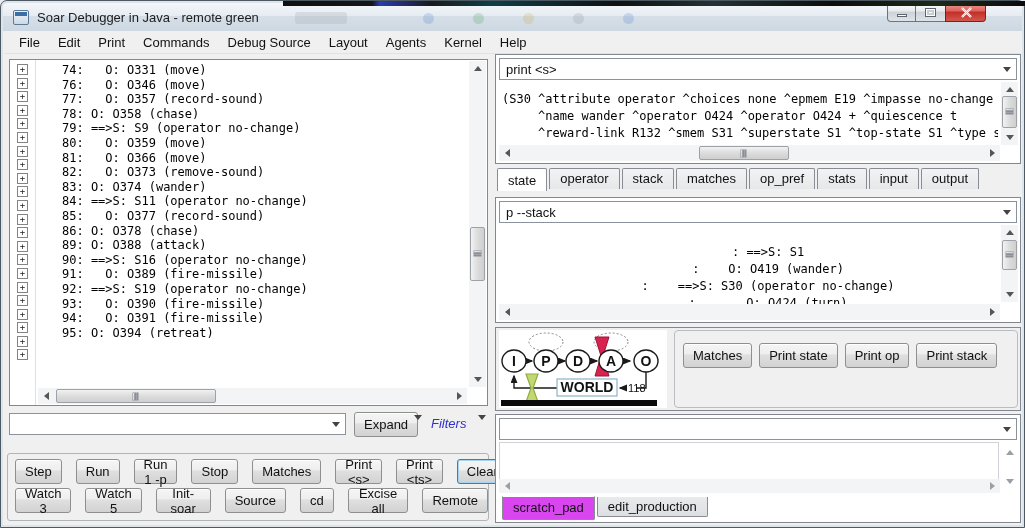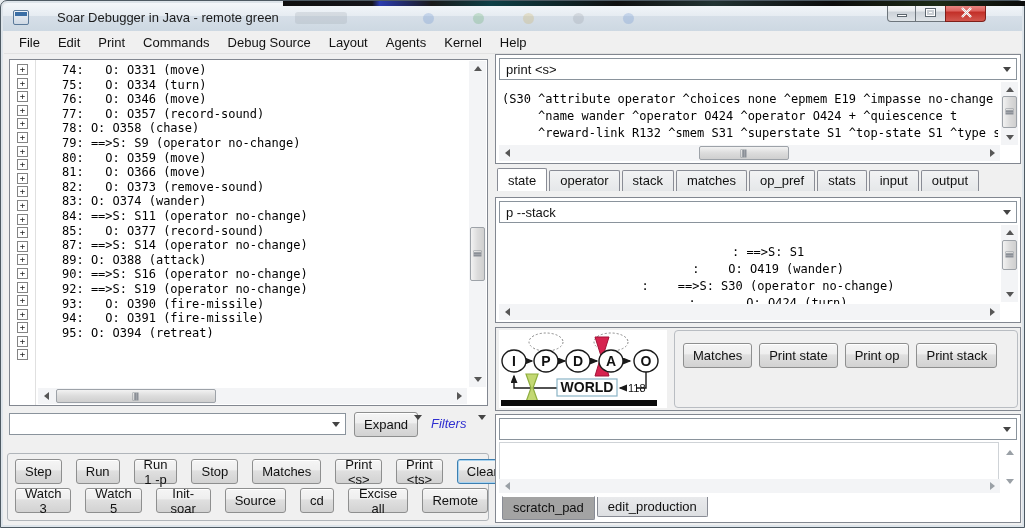--- a/index.html
+++ b/index.html
@@ -22,7 +22,7 @@
   .app-icon { position:absolute; left:10px; top:7px; width:16px; height:15px;
     background:linear-gradient(#eef3f8,#cfd9e4); border:1px solid #5b7a9a; border-radius:2px; }
   .app-icon::before { content:""; position:absolute; left:1px; top:1px; right:1px; height:4px; background:#3a6ea5; }
-  .title-text { position:absolute; left:34px; top:7px; font-size:13px; color:#1c1c1c;margin-left:20px; }
+  .title-text { position:absolute; left:34px; top:7px; font-size:13px; color:#1c1c1c; }
   .win-controls { position:absolute; right:36px; top:0; height:19px; display:flex; }
   .wbtn { width:29px; height:19px; border:1px solid #6d757c; border-top:none; position:relative;
     background:linear-gradient(#fdfdfd,#e8ebee 45%,#ccd2d8 50%,#dfe4e8); }

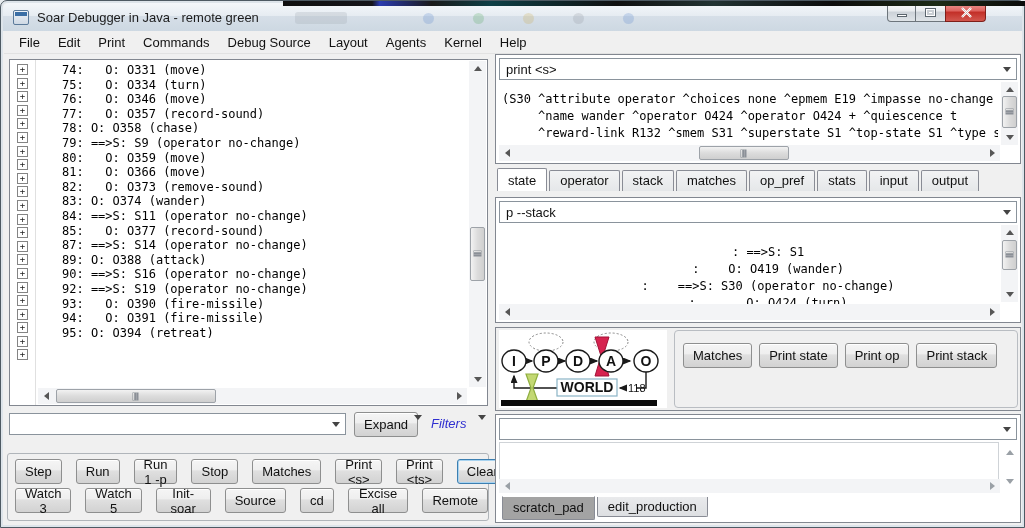--- a/index.html
+++ b/index.html
@@ -197,7 +197,6 @@
     </div>
     <div class="tree-rows mono">
       <div class="trace-row">74:   O: O331 (move)</div>
-      <div class="trace-row">75:   O: O334 (turn)</div>
       <div class="trace-row">76:   O: O346 (move)</div>
       <div class="trace-row">77:   O: O357 (record-sound)</div>
       <div class="trace-row">78: O: O358 (chase)</div>

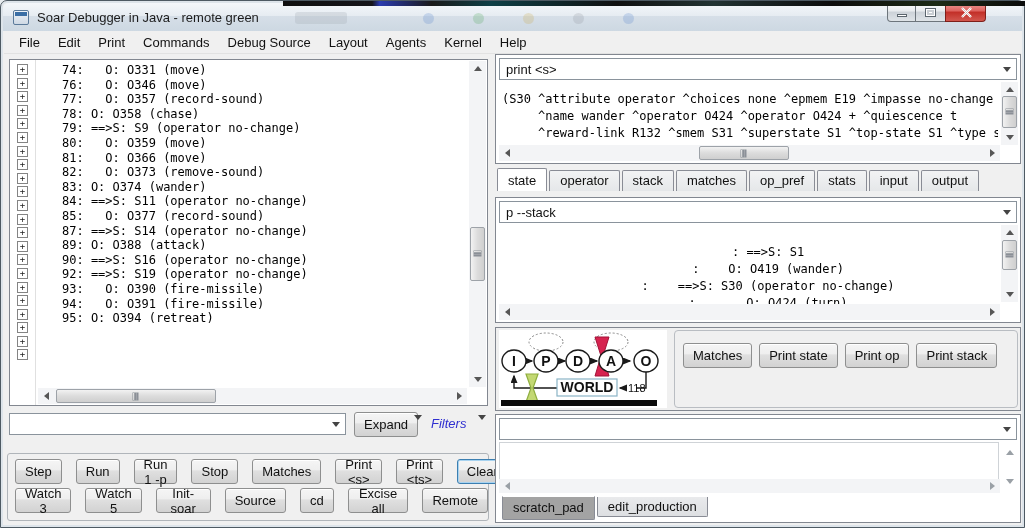--- a/index.html
+++ b/index.html
@@ -104,7 +104,7 @@
   .out-lines { position:absolute; left:6px; right:22px; overflow:hidden; }
   .out-line { height:17px; line-height:17px; font-size:12px; white-space:pre; color:#000; }
 
-  .tabs-row { position:absolute; left:496px; top:167px; height:23px; display:flex; align-items:flex-end; }
+  .tabs-row { position:absolute; left:496px; top:167px; height:23px; display:flex; }
   .tab { height:21px; line-height:20px; padding:0 10px; font-size:13px; color:#111;
     border:1px solid #898c95; border-bottom:none; margin-right:2px;
     background:linear-gradient(#f2f3f4,#e5e7e9); border-radius:2px 2px 0 0; }

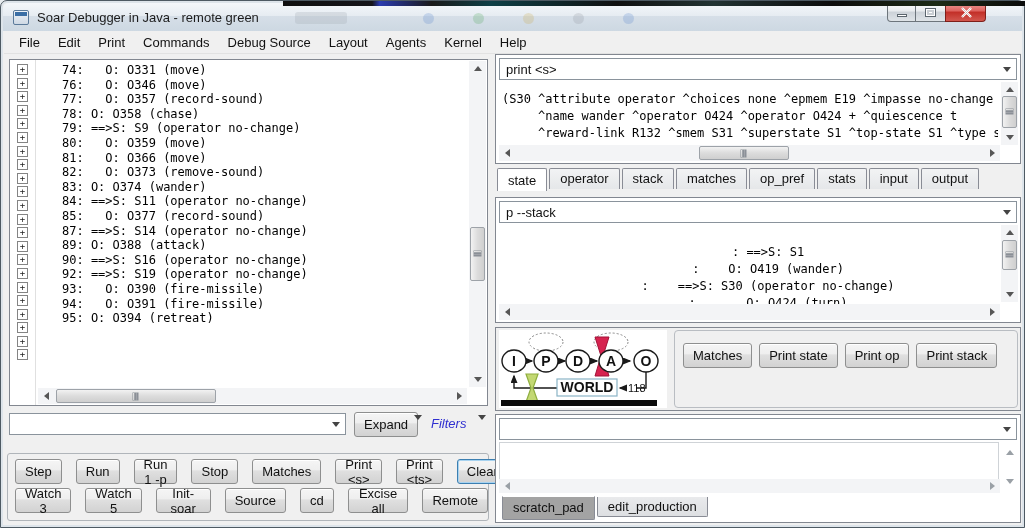--- a/index.html
+++ b/index.html
@@ -207,6 +207,7 @@
       <div class="trace-row">83: O: O374 (wander)</div>
       <div class="trace-row">84: ==&gt;S: S11 (operator no-change)</div>
       <div class="trace-row">85:   O: O377 (record-sound)</div>
+      <div class="trace-row">86: O: O378 (chase)</div>
       <div class="trace-row">87: ==&gt;S: S14 (operator no-change)</div>
       <div class="trace-row">89: O: O388 (attack)</div>
       <div class="trace-row">90: ==&gt;S: S16 (operator no-change)</div>

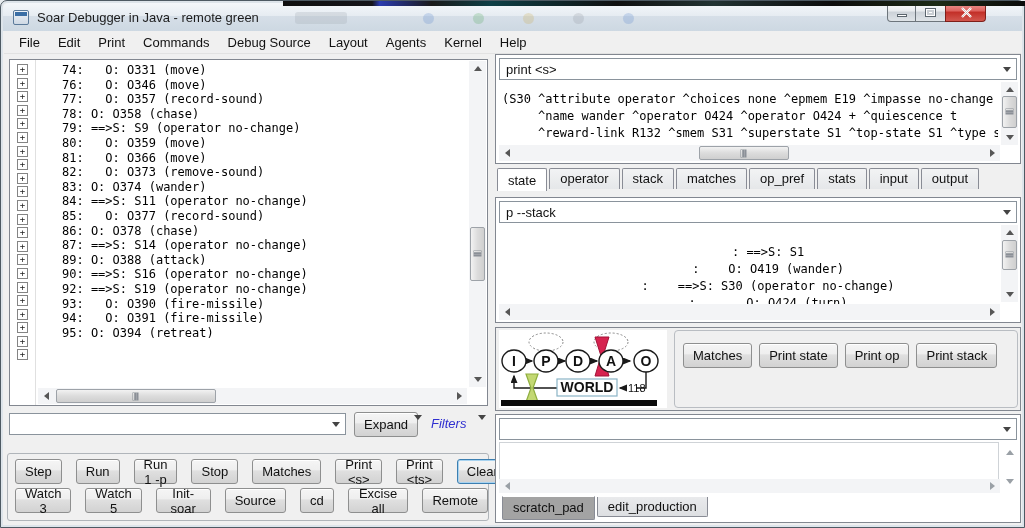--- a/index.html
+++ b/index.html
@@ -208,7 +208,6 @@
       <div class="trace-row">84: ==&gt;S: S11 (operator no-change)</div>
       <div class="trace-row">85:   O: O377 (record-sound)</div>
       <div class="trace-row">86: O: O378 (chase)</div>
-      <div class="trace-row">87: ==&gt;S: S14 (operator no-change)</div>
       <div class="trace-row">89: O: O388 (attack)</div>
       <div class="trace-row">90: ==&gt;S: S16 (operator no-change)</div>
       <div class="trace-row">92: ==&gt;S: S19 (operator no-change)</div>

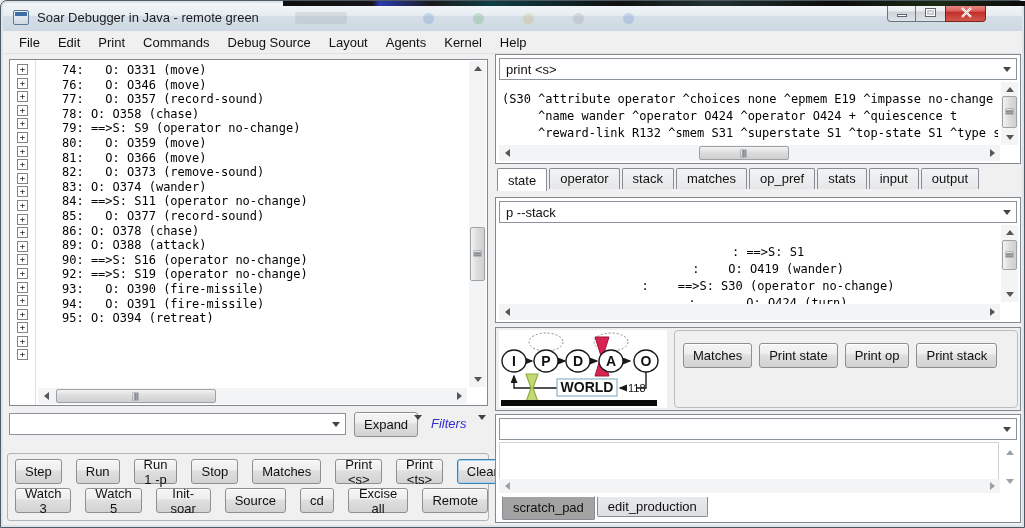--- a/index.html
+++ b/index.html
@@ -210,6 +210,7 @@
       <div class="trace-row">86: O: O378 (chase)</div>
       <div class="trace-row">89: O: O388 (attack)</div>
       <div class="trace-row">90: ==&gt;S: S16 (operator no-change)</div>
+      <div class="trace-row">91:   O: O389 (fire-missile)</div>
       <div class="trace-row">92: ==&gt;S: S19 (operator no-change)</div>
       <div class="trace-row">93:   O: O390 (fire-missile)</div>
       <div class="trace-row">94:   O: O391 (fire-missile)</div>

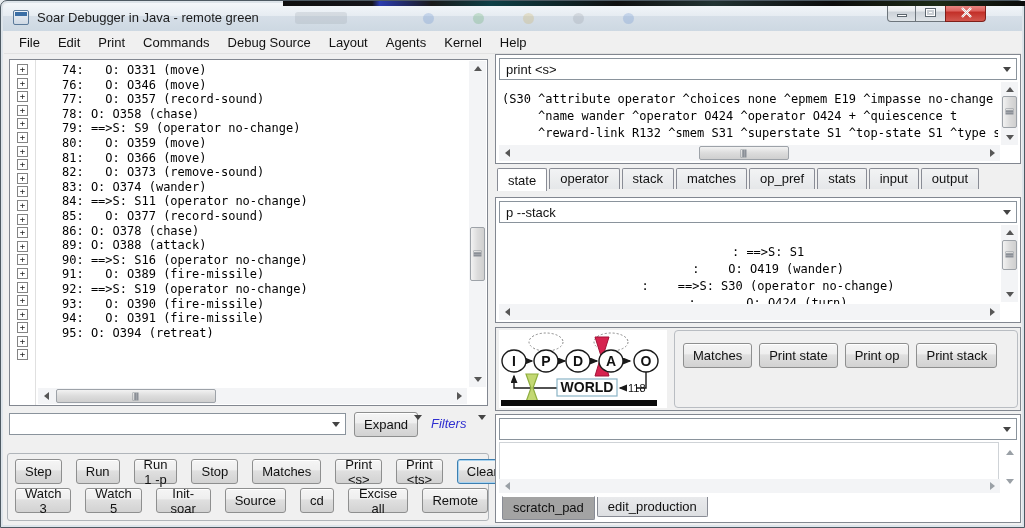--- a/index.html
+++ b/index.html
@@ -120,7 +120,7 @@
   .btab { height:20px; line-height:19px; padding:0 10px; font-size:13px; color:#111;
     border:1px solid #898c95; border-top:none; margin-right:2px;
     background:linear-gradient(#e9eaec,#dddfe2); border-radius:0 0 2px 2px; }
-  .btab.selected { height:24px; line-height:22px; background:#a3a3a3; border-top:1px solid #fff; margin-top:-1px; z-index:2; }
+  .btab.selected { height:24px; line-height:22px; background:#d946ef; border-top:1px solid #fff; margin-top:-1px; z-index:2; }
 
   .divider-sash { position:absolute; left:488px; top:54px; width:6px; bottom:6px; background:#f0f0f0; }
 </style>

